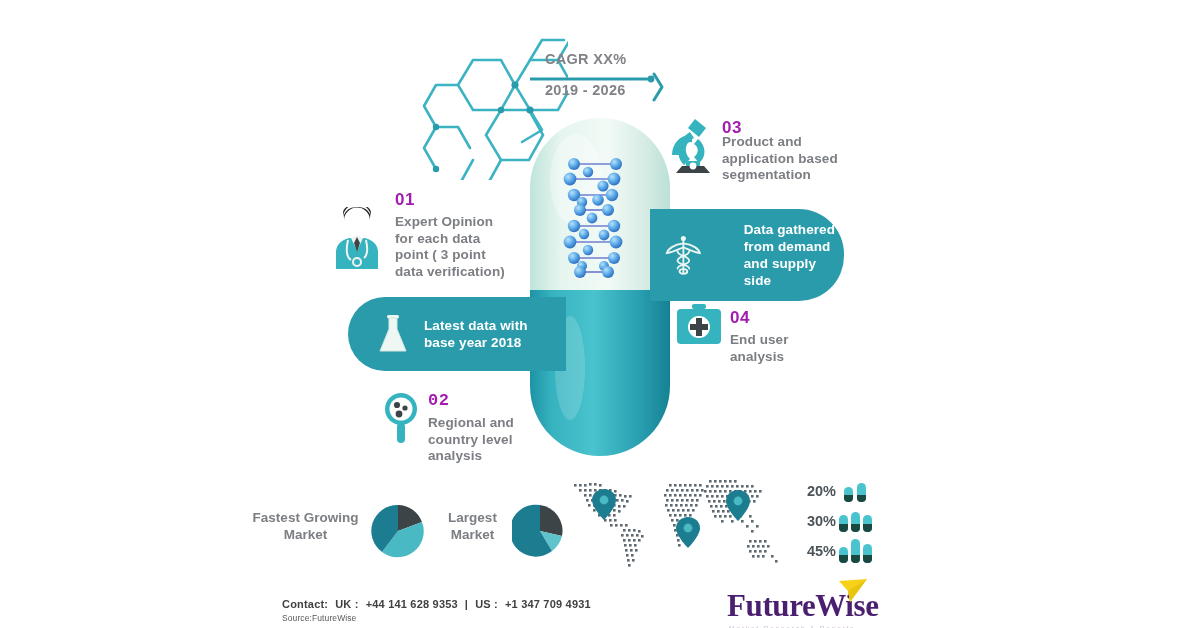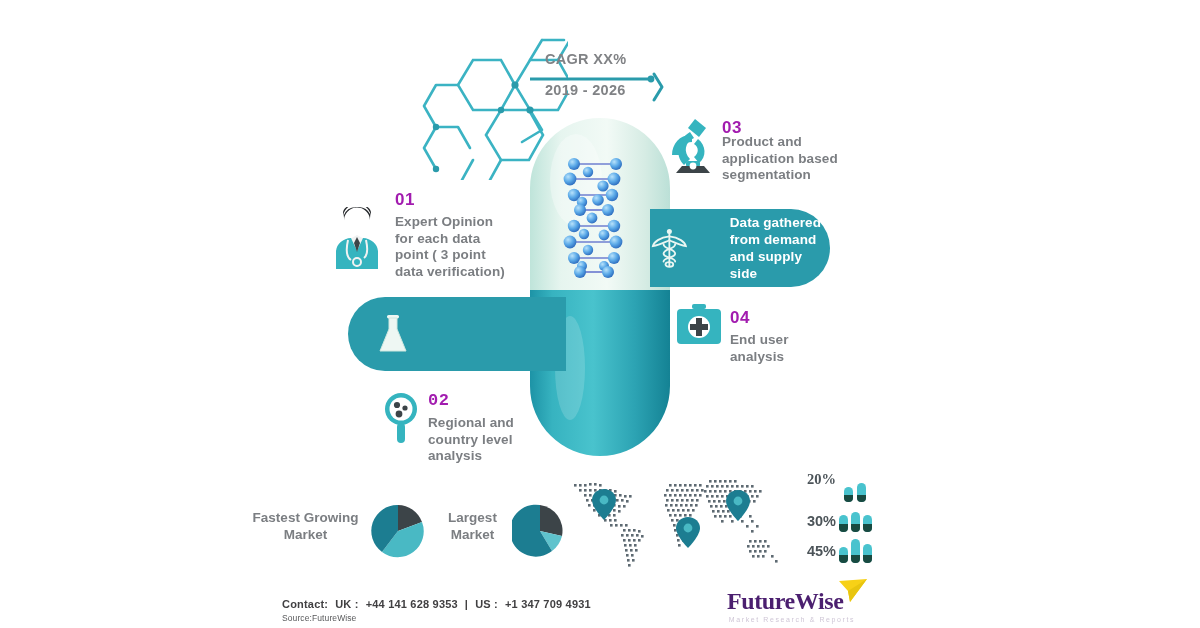--- a/index.html
+++ b/index.html
@@ -179,7 +179,7 @@
     <div class="item-txt">segmentation</div>
   </div>
 
-  <div class="abs banner banner-right" style="left:650px;top:209px;width:180px;height:78px;gap:31px;">
+  <div class="abs banner banner-right" style="left:650px;top:209px;width:180px;height:92px;padding-left:14px;gap:31px;">
     <svg width="40" height="44" viewBox="0 0 40 44">
       <g stroke="#eaf6f2" stroke-width="1.9" fill="none" stroke-linecap="round">
         <line x1="20" y1="6" x2="20" y2="40"></line>

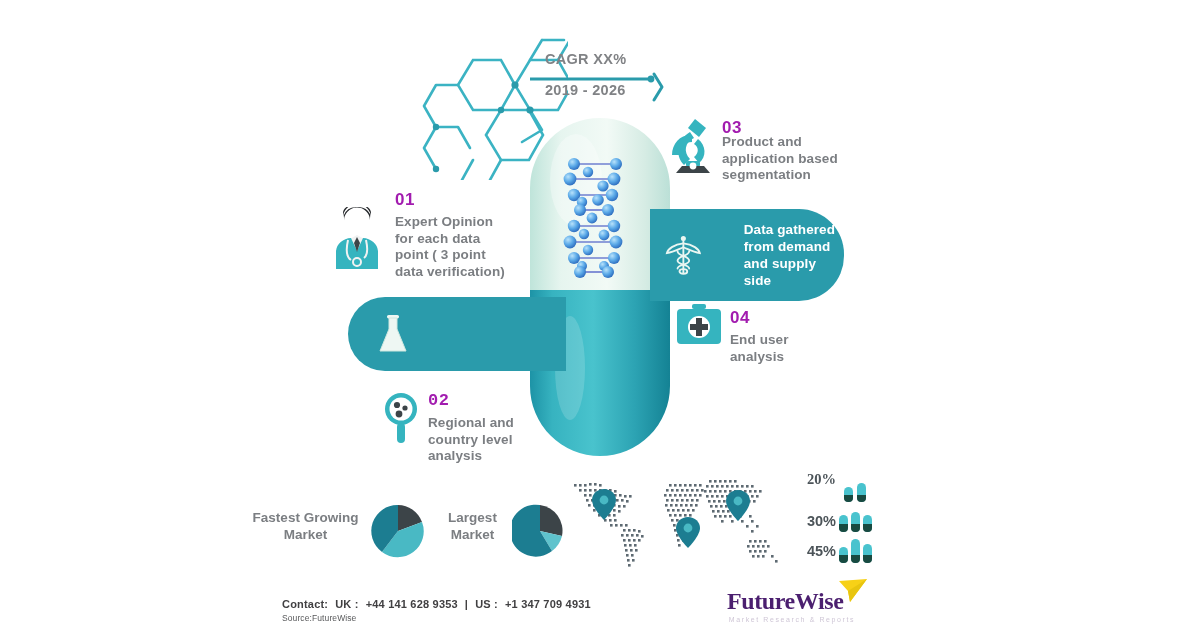--- a/index.html
+++ b/index.html
@@ -206,6 +206,10 @@
       </g>
       <path d="M13,5 L21,5 L21,16 L30,38 L4,38 L13,16 Z" fill="none" stroke="#cfe8e0" stroke-width="1"></path>
     </svg>
+    <div style="margin-left:14px;">
+      <div class="banner-txt">Latest data with</div>
+      <div class="banner-txt">base year 2018</div>
+    </div>
   </div>
 
   <svg class="abs" style="left:676px;top:303px;" width="46" height="42" viewBox="0 0 46 42">

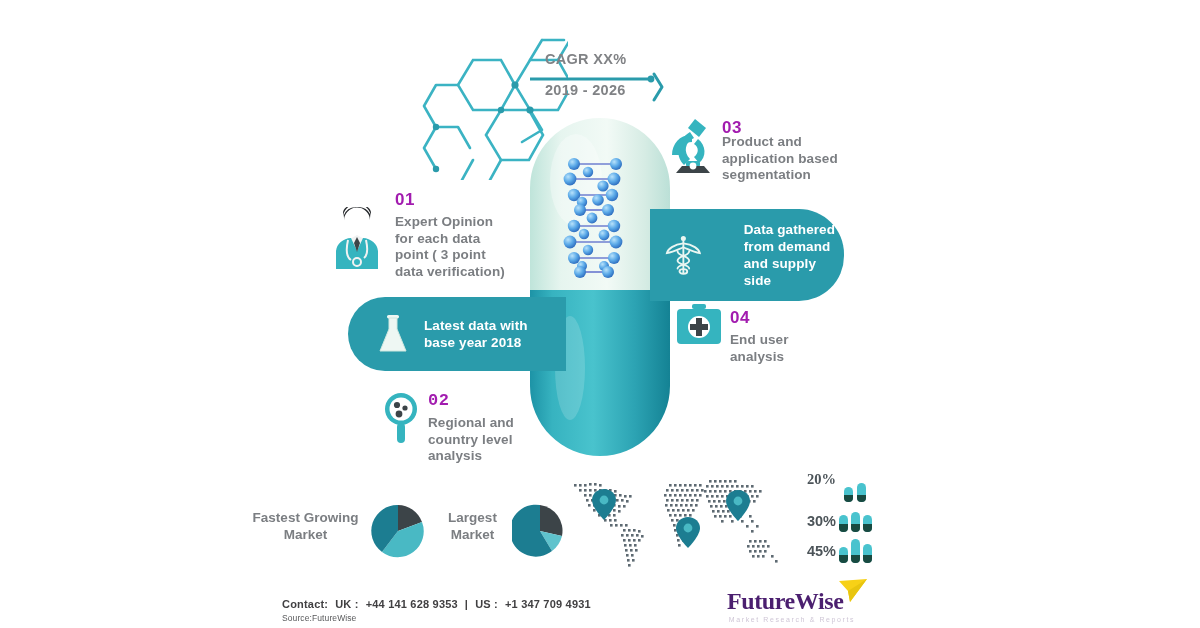--- a/index.html
+++ b/index.html
@@ -534,7 +534,7 @@
     </g>
   </svg>
 
-  <div class="abs pct" style="left:802px;top:471px;font-family:Liberation Serif, serif;">20%</div>
+  <div class="abs pct" style="left:802px;top:483px;">20%</div>
   <svg class="abs" style="left:843px;top:478px;" width="26" height="24" viewBox="0 0 26 24">
     <rect x="1" y="9" width="9" height="15" rx="4.5" fill="#49c3ce"></rect>
     <rect x="14" y="5" width="9" height="19" rx="4.5" fill="#49c3ce"></rect>

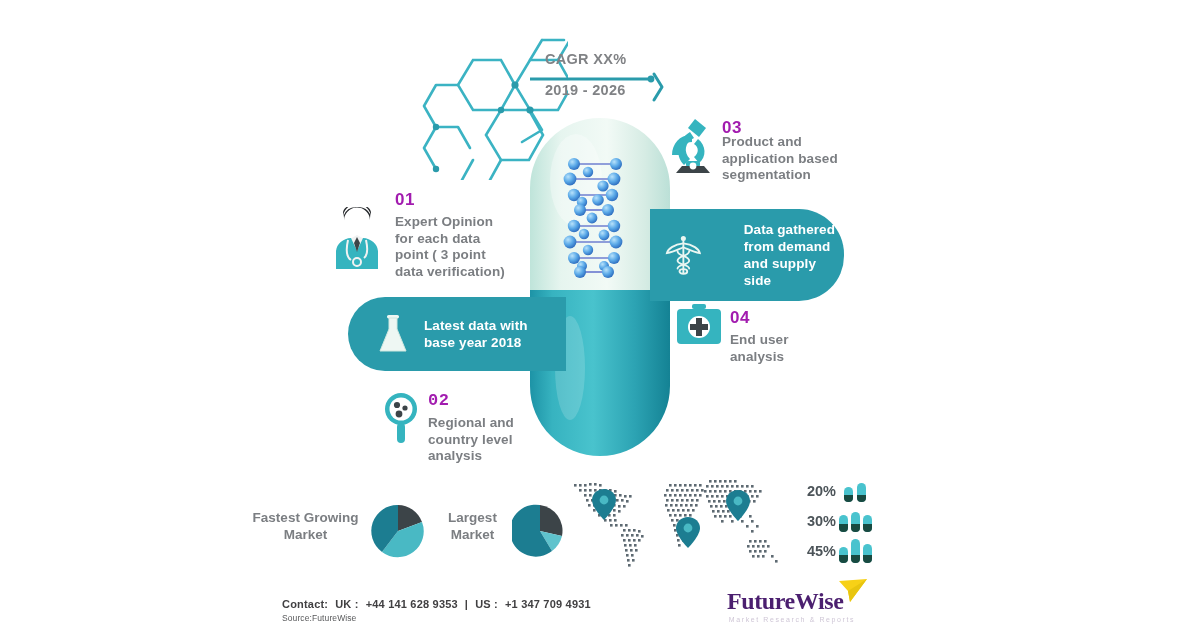--- a/index.html
+++ b/index.html
@@ -33,7 +33,7 @@
   
   .contact{font-size:11px;font-weight:bold;color:#414042;letter-spacing:.2px;white-space:nowrap;}
   .source{font-size:8.5px;color:#58595b;letter-spacing:.1px;}
-  .logo-txt{font-family:"Liberation Serif", serif;font-size:24px;font-weight:bold;color:#4b1f6f;letter-spacing:-.4px;}
+  .logo-txt{font-family:"Liberation Serif", serif;font-size:31px;font-weight:bold;color:#4b1f6f;letter-spacing:-.4px;}
   .logo-tag{font-size:7px;color:#cfc6d6;letter-spacing:1.6px;white-space:nowrap;}
 </style>
 </head>

